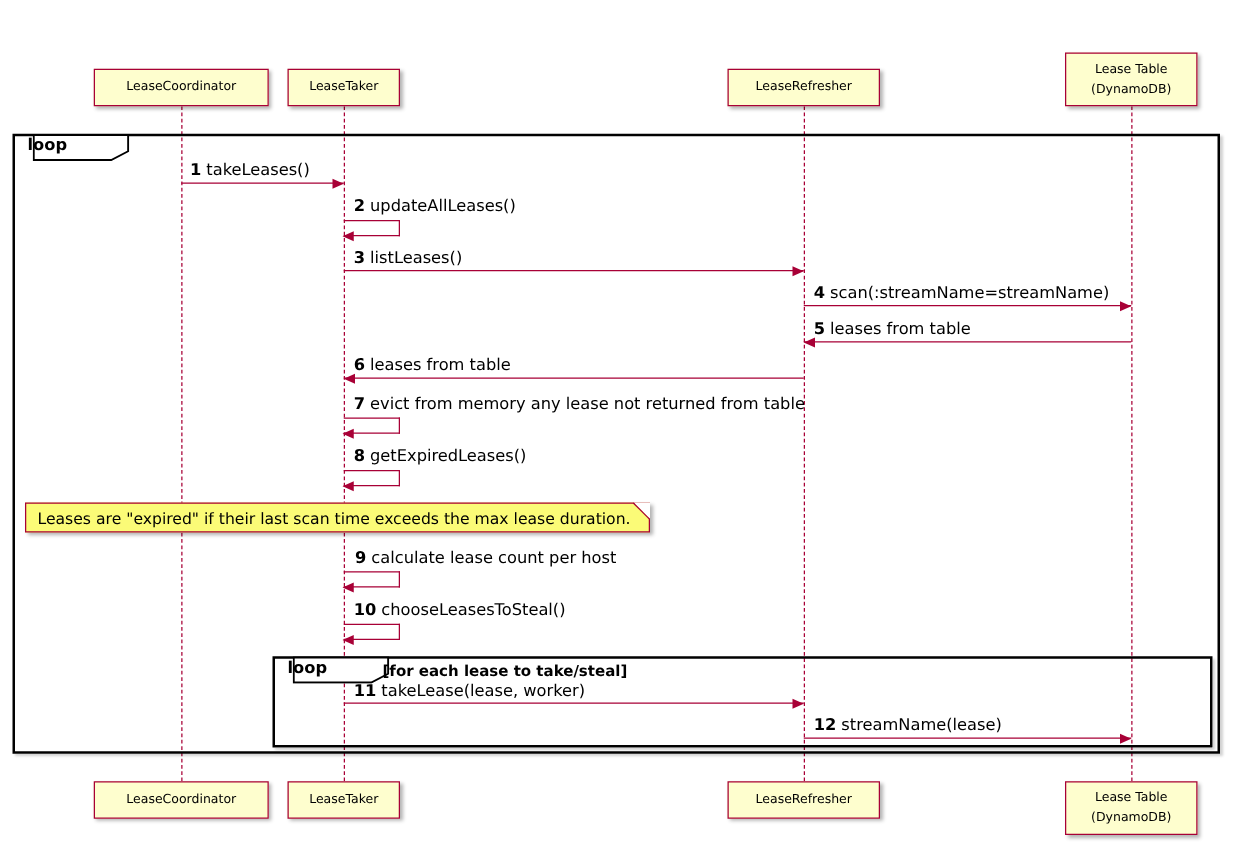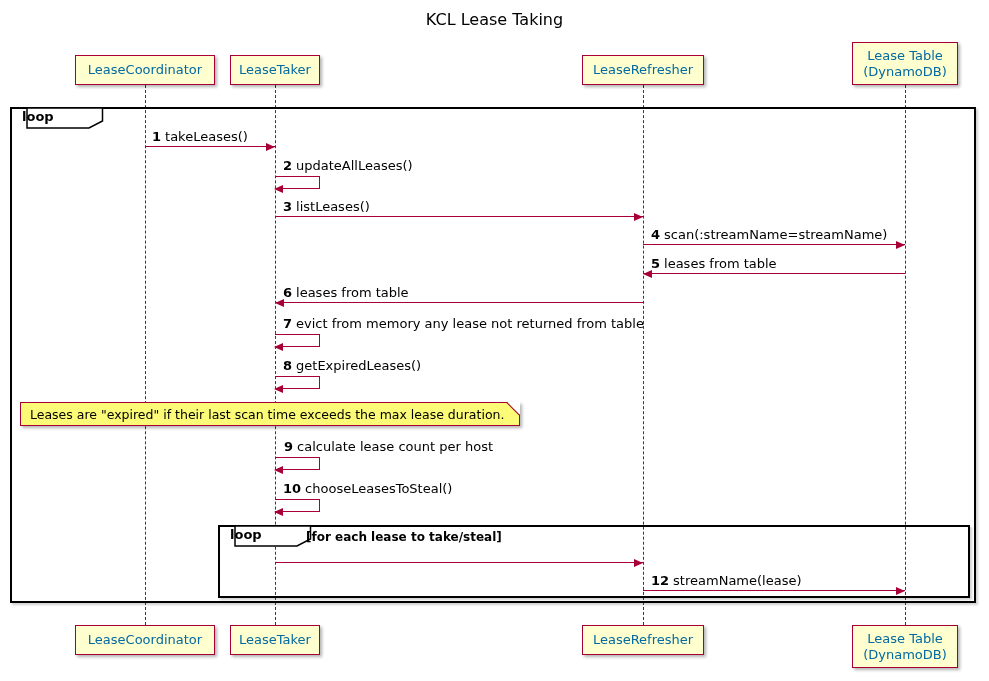--- a/index.html
+++ b/index.html
@@ -55,7 +55,6 @@
 
 <div class="canvas">
 
-  <div class="title">KCL Lease Taking</div>
 
   <div class="lifeline" style="left:145px;top:85px;height:540px"></div>
   <div class="lifeline" style="left:275px;top:85px;height:540px"></div>

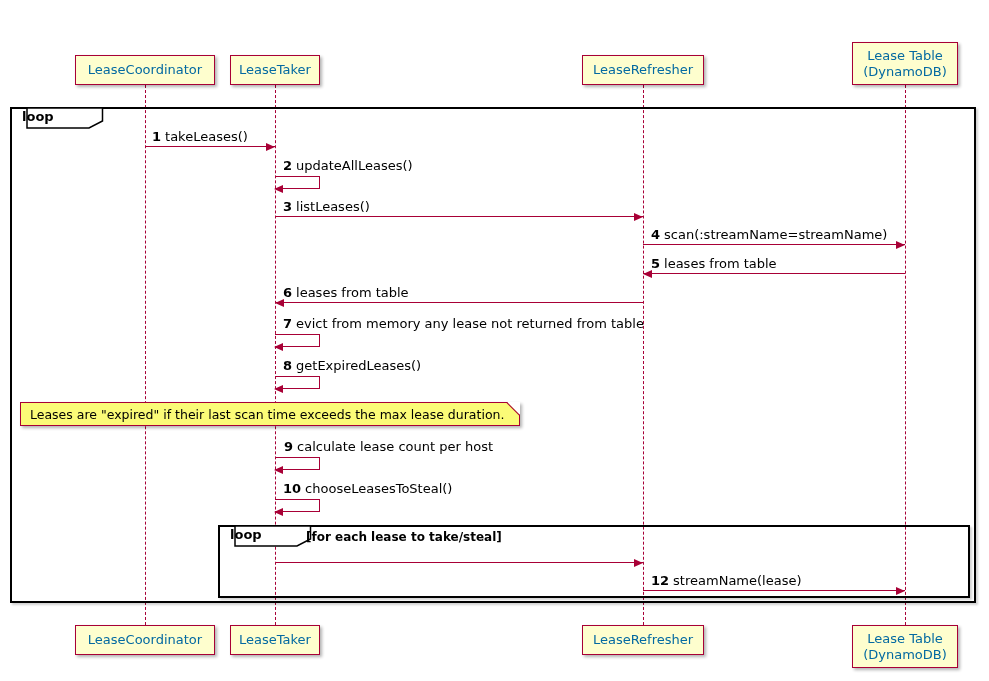--- a/index.html
+++ b/index.html
@@ -15,7 +15,7 @@
   .participant { position:absolute; background:#FEFECE; border:1.5px solid #A80036;
                  box-shadow:2px 2px 3px rgba(0,0,0,0.3);
                  display:flex; flex-direction:column; align-items:center; justify-content:center;
-                 font-size:13px; line-height:16px; color:#0369a1; text-align:center; }
+                 font-size:10px; line-height:16px; color:#000000; text-align:center; }
 
   .loop-frame { position:absolute; border:2px solid #000; box-shadow:2px 2px 2px rgba(0,0,0,0.18); }
   .loop-tab { position:absolute; top:-2px; left:-2px; width:78px; height:22px;padding-left:16px; }

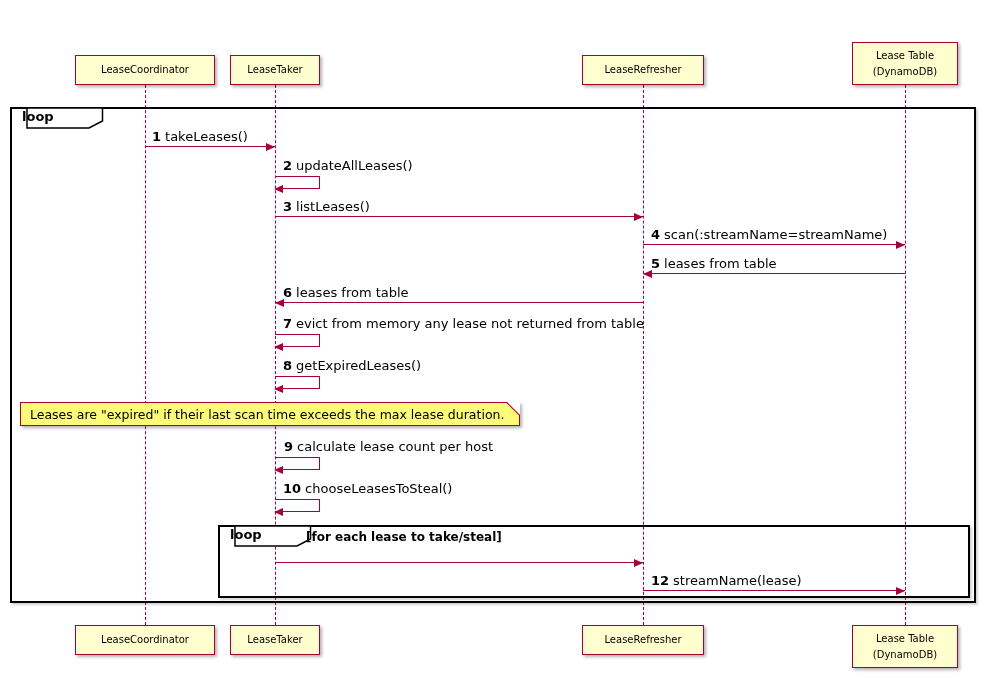--- a/index.html
+++ b/index.html
@@ -135,6 +135,9 @@
   </div>
   <div class="self-arrow" style="left:275px;top:499px"></div>
 
+  <div class="msg-label" style="left:283px;top:546px">
+    <span class="msg-num">11</span><span>takeLease(lease, worker)</span>
+  </div>
   <div class="h-arrow right" style="left:275px;top:562px;width:368px"></div>
 
   <div class="msg-label" style="left:651px;top:573px">

